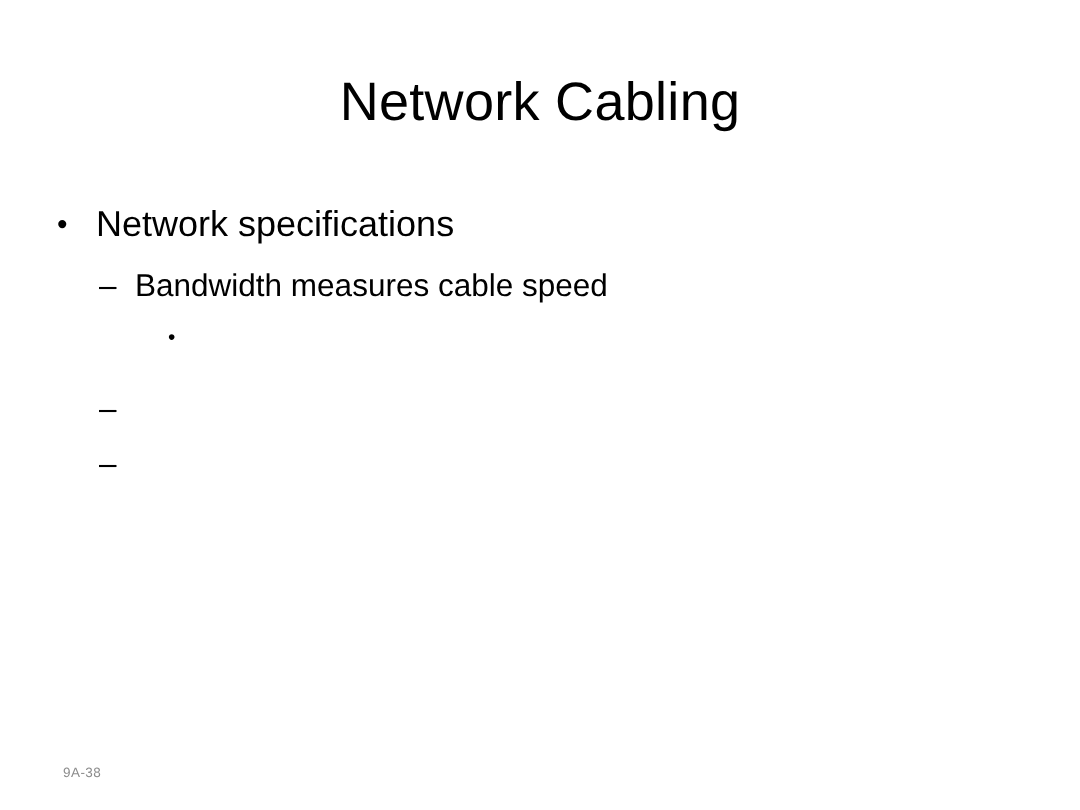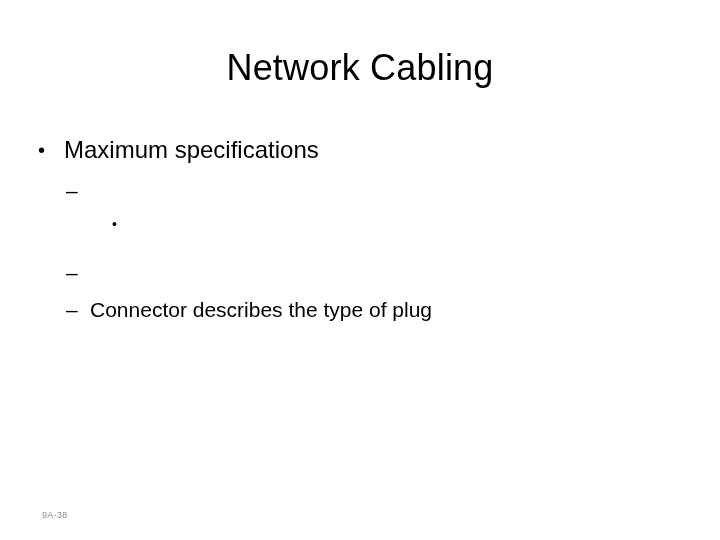--- a/index.html
+++ b/index.html
@@ -125,7 +125,7 @@
 
     <div class="outline-item level-1">
       <span class="bullet-marker">•</span>
-      <span class="item-text">Maximum specifications</span>
+      <span class="item-text">Network specifications</span>
     </div>
 
     <div class="outline-item level-2">

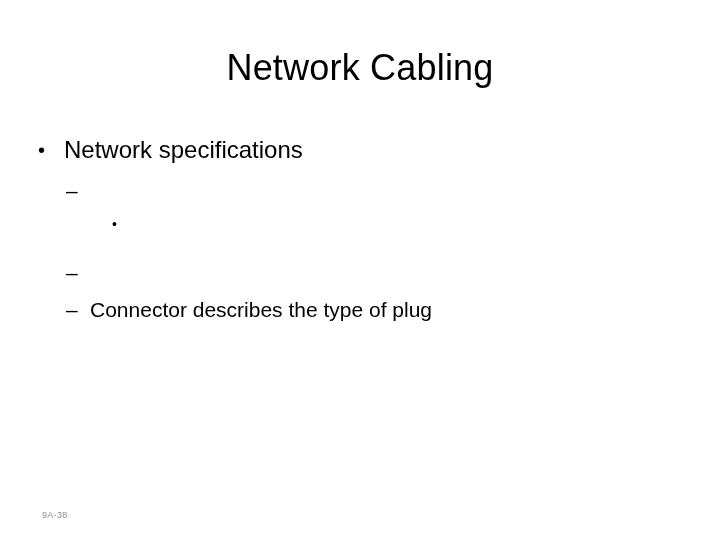--- a/index.html
+++ b/index.html
@@ -130,6 +130,7 @@
 
     <div class="outline-item level-2">
       <span class="bullet-marker">–</span>
+      <span class="item-text">Bandwidth measures cable speed</span>
     </div>
 
     <div class="outline-item level-3">

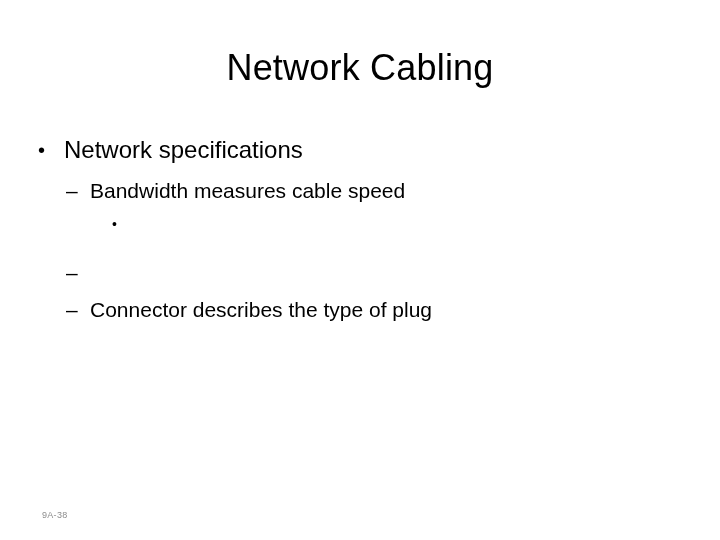--- a/index.html
+++ b/index.html
@@ -143,7 +143,6 @@
 
     <div class="outline-item level-2">
       <span class="bullet-marker">–</span>
-      <span class="item-text">Connector describes the type of plug</span>
     </div>
 
   </div>

